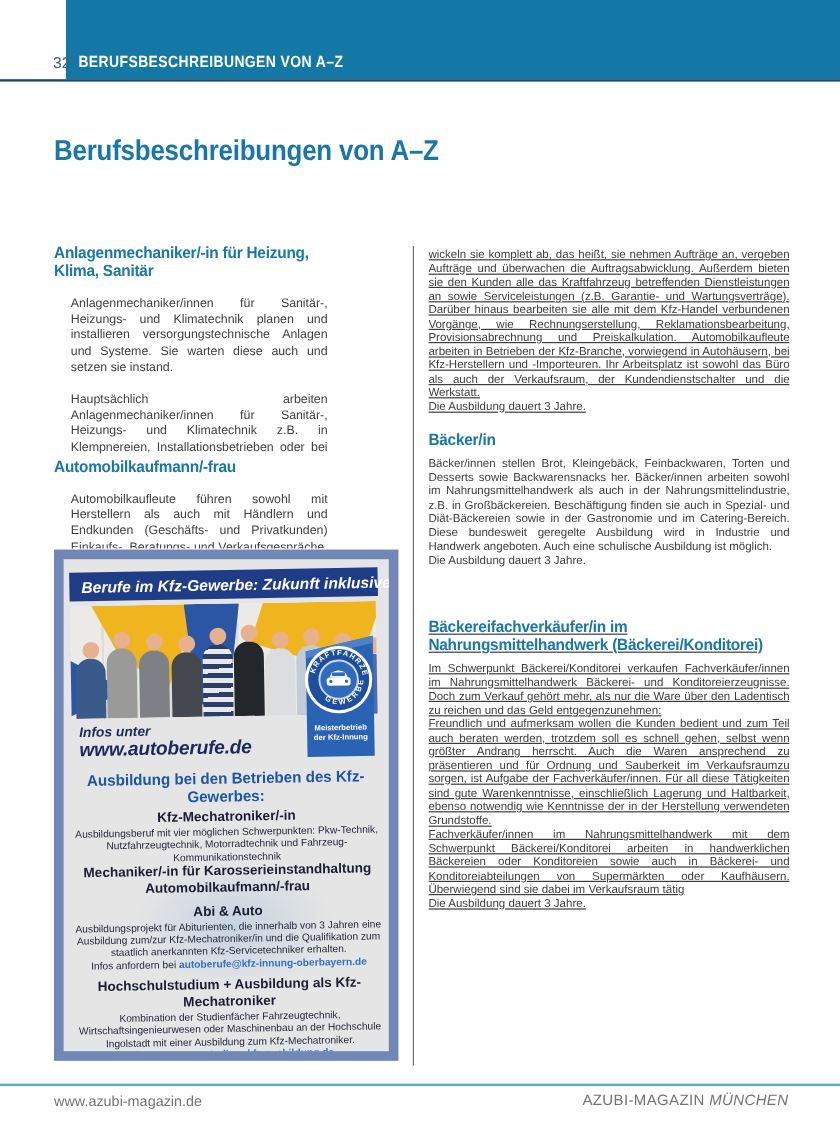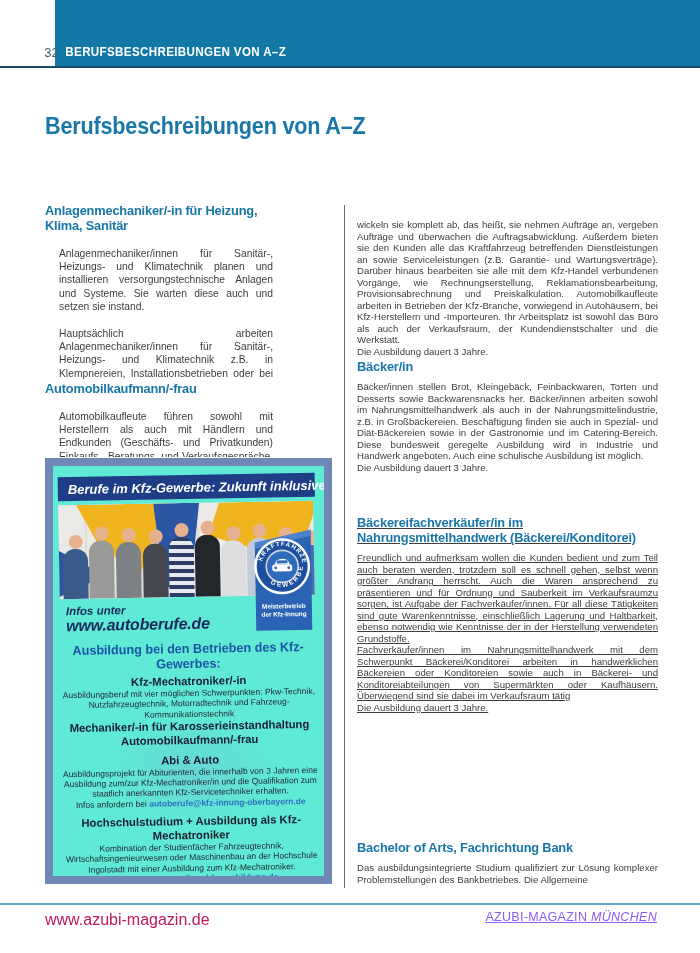--- a/index.html
+++ b/index.html
@@ -187,7 +187,7 @@
 
   <div class="col col-right">
 
-    <section class="sec" style="top:16px;height:172px;">
+    <section class="sec" style="top:4px;height:172px;text-decoration:underline;">
       <p>wickeln sie komplett ab, das heißt, sie nehmen Aufträge an, vergeben Aufträge und überwachen die Auftragsabwicklung. Außerdem bieten sie den Kunden alle das Kraftfahrzeug betreffenden Dienstleistungen an sowie Serviceleistungen (z.B. Garantie- und Wartungsverträge). Darüber hinaus bearbeiten sie alle mit dem Kfz-Handel verbundenen Vorgänge, wie Rechnungserstellung, Reklamationsbearbeitung, Provisionsabrechnung und Preiskalkulation. Automobilkaufleute arbeiten in Betrieben der Kfz-Branche, vorwiegend in Autohäusern, bei Kfz-Herstellern und -Importeuren. Ihr Arbeitsplatz ist sowohl das Büro als auch der Verkaufsraum, der Kundendienstschalter und die Werkstatt.</p>
       <p>Die Ausbildung dauert 3 Jahre.</p>
     </section>

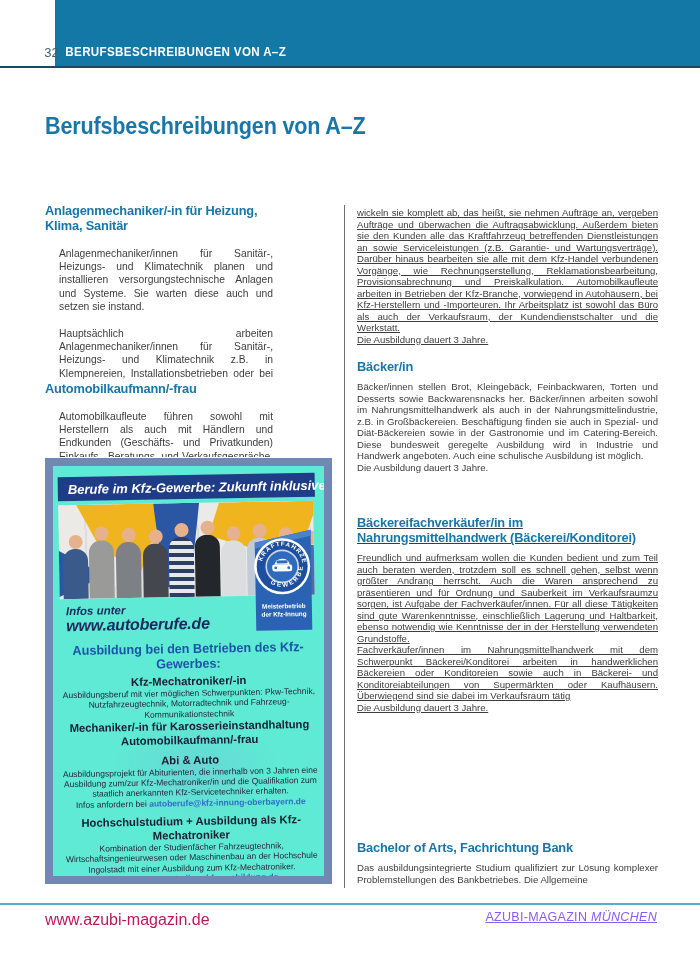--- a/index.html
+++ b/index.html
@@ -34,7 +34,7 @@
   .ftr-right .city{font-style:italic;}
   
   .ad{position:absolute;left:0;top:255px;width:271px;height:410px;border:8px solid #7088b6;
-      background:#5eead4;overflow:hidden;}
+      background:#e5e5e5;overflow:hidden;}
   .ad-inner{position:absolute;left:0;top:0;width:100%;height:100%;transform:rotate(-1deg);transform-origin:center;}
   .ad-banner{position:relative;margin:9px 6px 0 8px;height:24px;background:#1f3c86;
              display:flex;align-items:center;}

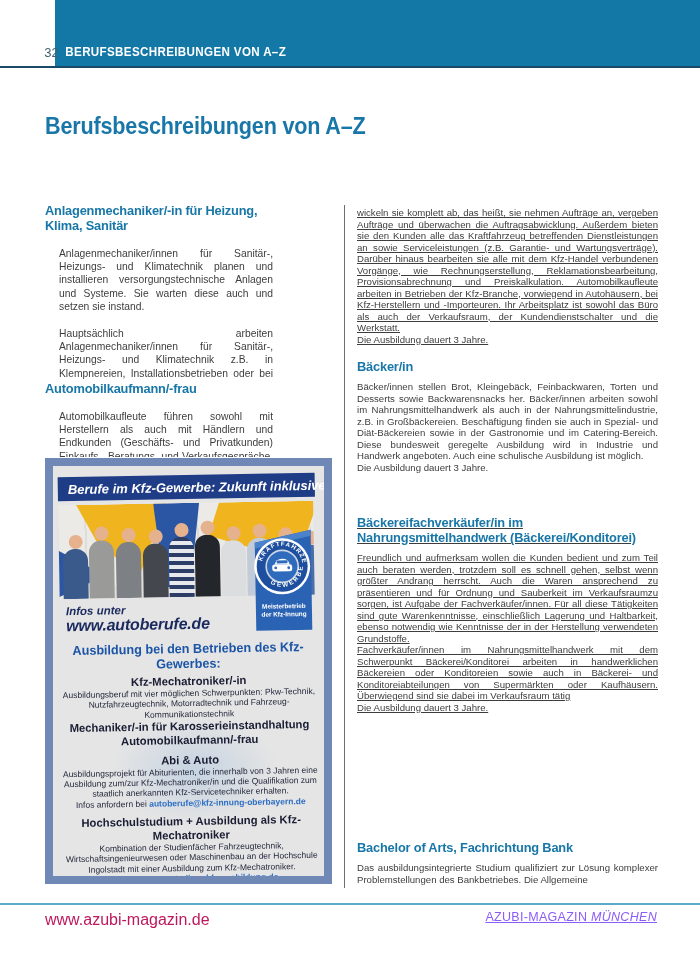--- a/index.html
+++ b/index.html
@@ -200,6 +200,7 @@
 
     <section class="sec" style="top:312px;height:315px;text-decoration:underline;">
       <h2>Bäckereifachverkäufer/in im Nahrungsmittelhandwerk (Bäckerei/Konditorei)</h2>
+      <p>Im Schwerpunkt Bäckerei/Konditorei verkaufen Fachverkäufer/innen im Nahrungsmittelhandwerk Bäckerei- und Konditoreierzeugnisse. Doch zum Verkauf gehört mehr, als nur die Ware über den Ladentisch zu reichen und das Geld entgegenzunehmen:</p>
       <p>Freundlich und aufmerksam wollen die Kunden bedient und zum Teil auch beraten werden, trotzdem soll es schnell gehen, selbst wenn größter Andrang herrscht. Auch die Waren ansprechend zu präsentieren und für Ordnung und Sauberkeit im Verkaufsraumzu sorgen, ist Aufgabe der Fachverkäufer/innen. Für all diese Tätigkeiten sind gute Warenkenntnisse, einschließlich Lagerung und Haltbarkeit, ebenso notwendig wie Kenntnisse der in der Herstellung verwendeten Grundstoffe.</p>
       <p>Fachverkäufer/innen im Nahrungsmittelhandwerk mit dem Schwerpunkt Bäckerei/Konditorei arbeiten in handwerklichen Bäckereien oder Konditoreien sowie auch in Bäckerei- und Konditoreiabteilungen von Supermärkten oder Kaufhäusern. Überwiegend sind sie dabei im Verkaufsraum tätig</p>
       <p>Die Ausbildung dauert 3 Jahre.</p>

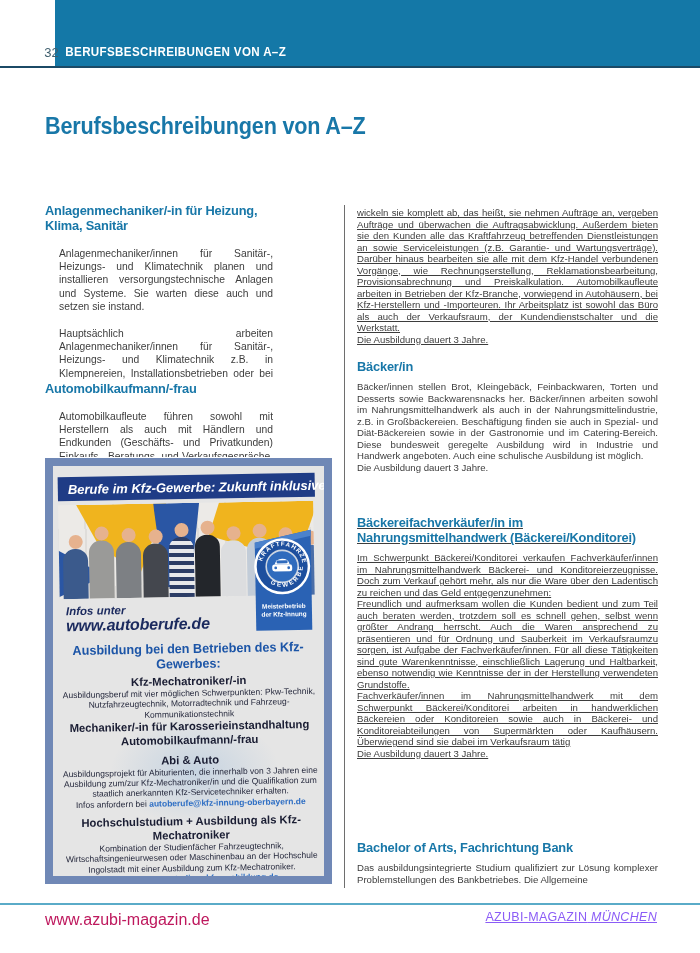--- a/index.html
+++ b/index.html
@@ -206,10 +206,6 @@
       <p>Die Ausbildung dauert 3 Jahre.</p>
     </section>
 
-    <section class="sec" style="top:637px;height:53px;">
-      <h2>Bachelor of Arts, Fachrichtung Bank</h2>
-      <p>Das ausbildungsintegrierte Studium qualifiziert zur Lösung komplexer Problemstellungen des Bankbetriebes. Die Allgemeine</p>
-    </section>
 
   </div>
 

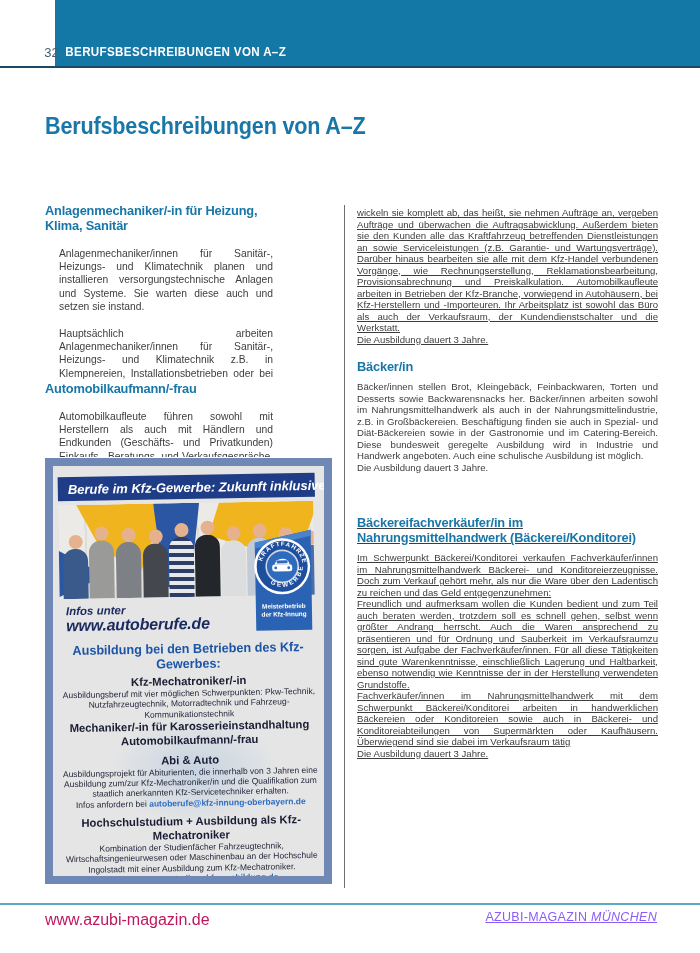--- a/index.html
+++ b/index.html
@@ -29,7 +29,7 @@
   .col-right .sec p{margin:0;font-size:9.6px;line-height:11.5px;text-align:justify;}
   
   .ftr-line{position:absolute;left:0;top:903px;width:700px;height:2px;background:#5aabc8;}
-  .ftr-left{position:absolute;left:45px;top:911px;font-size:16px;color:#be185d;}
+  .ftr-left{position:absolute;left:45px;top:911px;font-size:12px;color:#737373;}
   .ftr-right{position:absolute;right:43px;top:910px;font-size:12.5px;color:#8b5cf6;letter-spacing:.3px;text-decoration:underline;}
   .ftr-right .city{font-style:italic;}
   

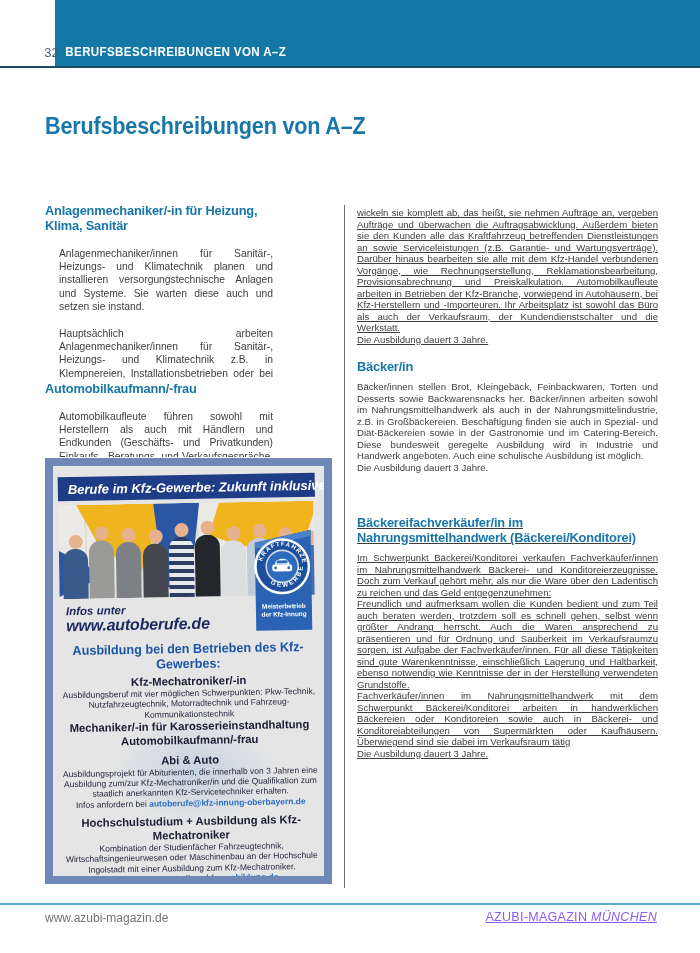--- a/index.html
+++ b/index.html
@@ -30,7 +30,7 @@
   
   .ftr-line{position:absolute;left:0;top:903px;width:700px;height:2px;background:#5aabc8;}
   .ftr-left{position:absolute;left:45px;top:911px;font-size:12px;color:#737373;}
-  .ftr-right{position:absolute;right:43px;top:910px;font-size:12.5px;color:#8b5cf6;letter-spacing:.3px;text-decoration:underline;}
+  .ftr-right{position:absolute;right:43px;top:910px;font-size:12.5px;color:#737373;letter-spacing:.3px;}
   .ftr-right .city{font-style:italic;}
   
   .ad{position:absolute;left:0;top:255px;width:271px;height:410px;border:8px solid #7088b6;

